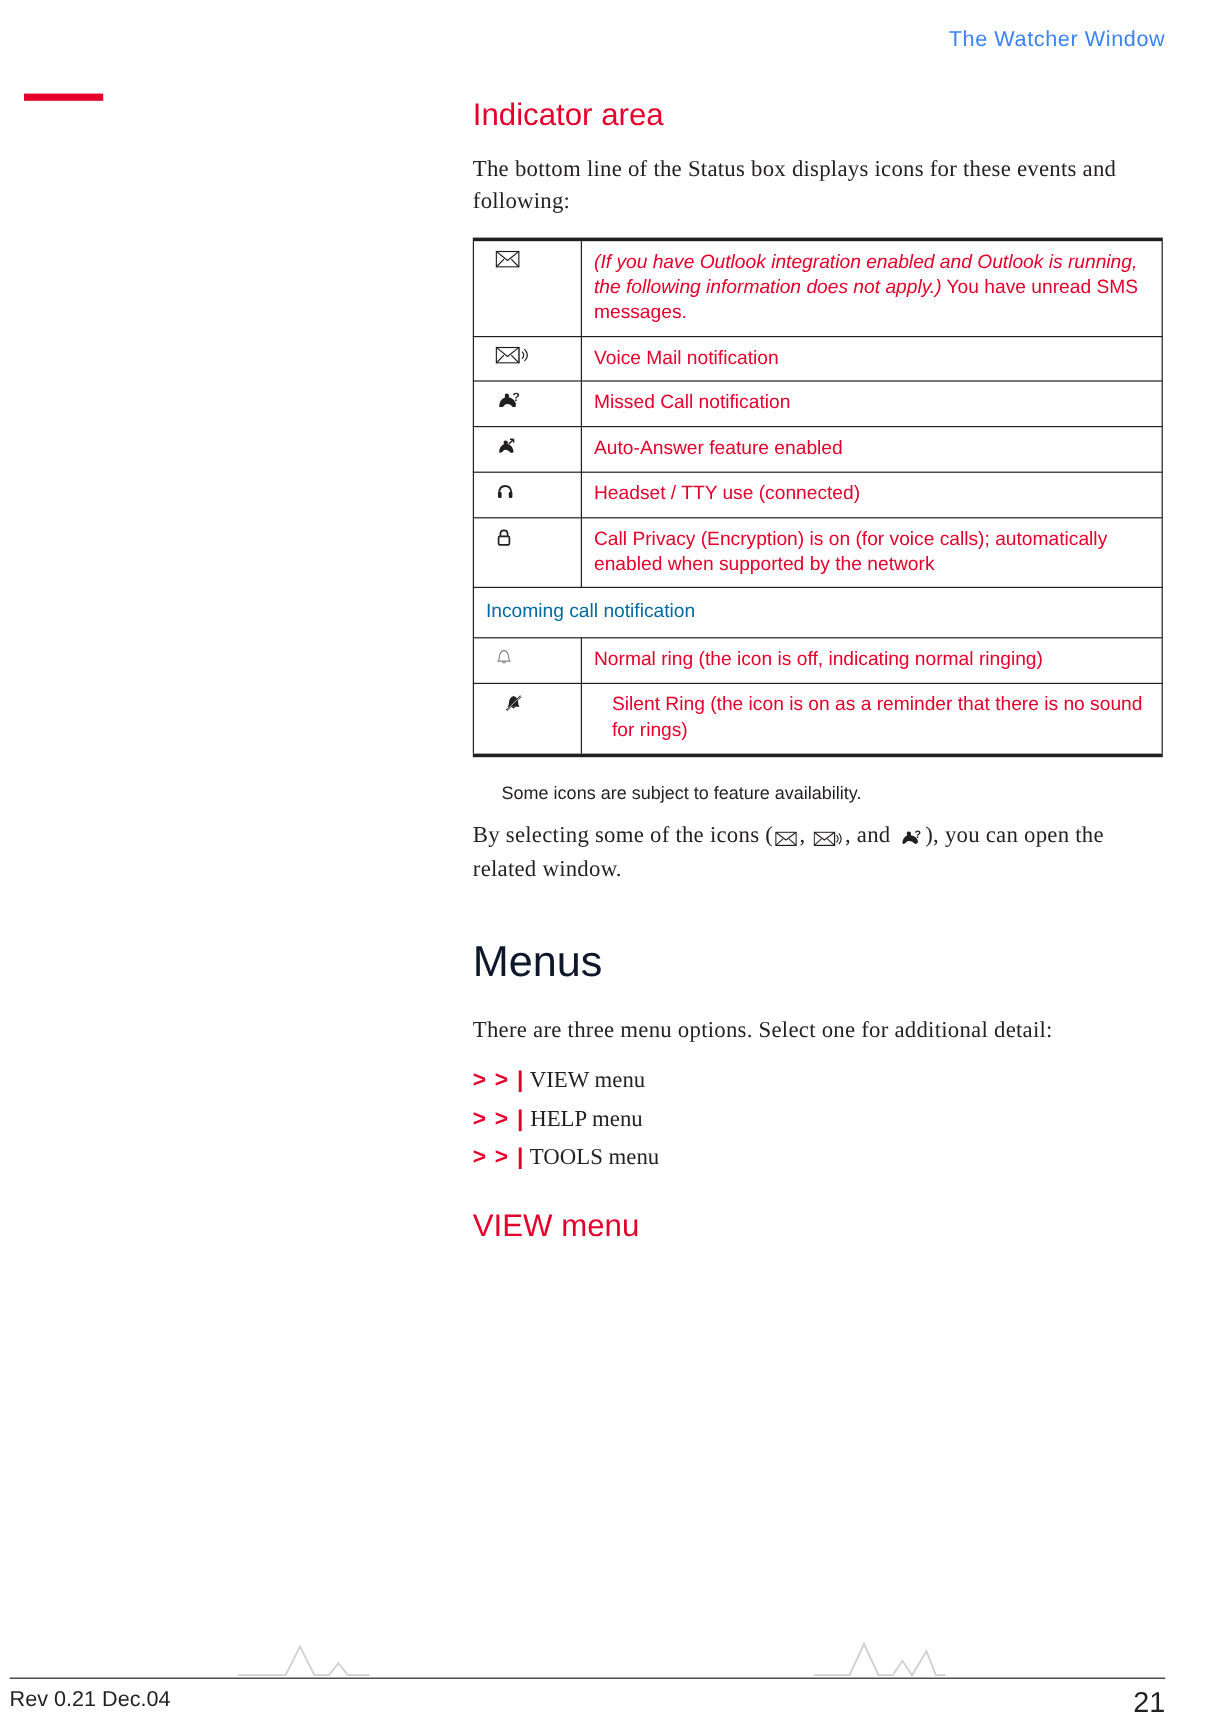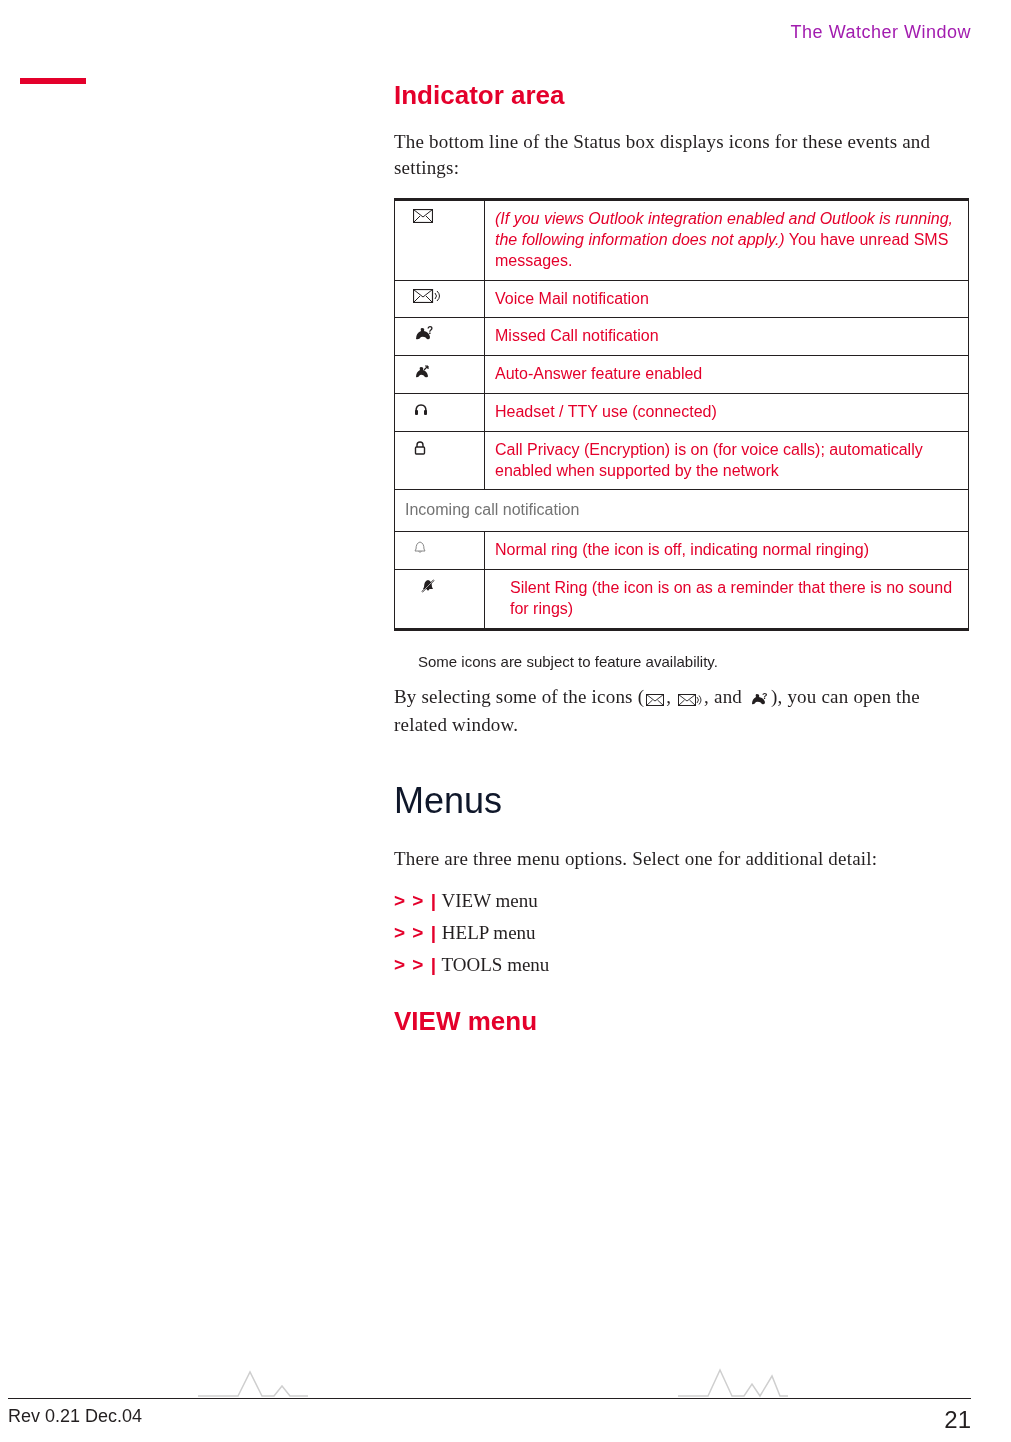--- a/index.html
+++ b/index.html
@@ -20,7 +20,7 @@
     font-family: Arial, Helvetica, sans-serif;
     font-size: 18px;
     letter-spacing: 0.5px;
-    color: #a21caf;
+    color: #3b82f6;
   }
   .hbar {
     position: absolute;

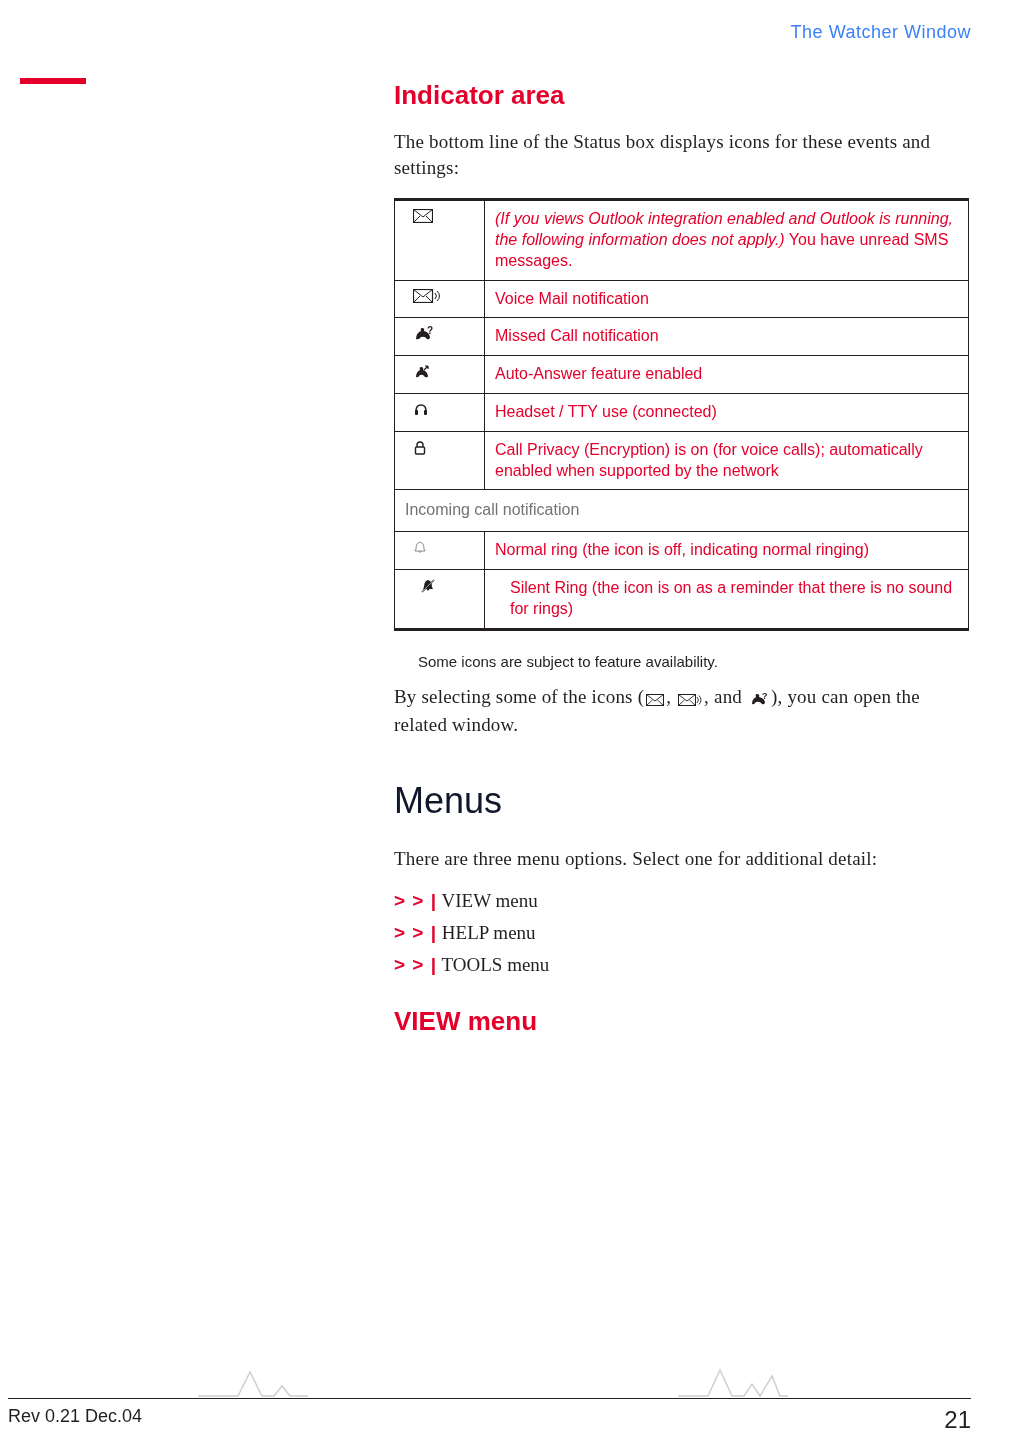--- a/index.html
+++ b/index.html
@@ -38,7 +38,7 @@
   }
   h2.red {
     font-family: Arial, Helvetica, sans-serif;
-    font-weight: bold;
+    font-weight: normal;
     font-size: 26px;
     color: #e4002b;
     margin: 0 0 18px 0;

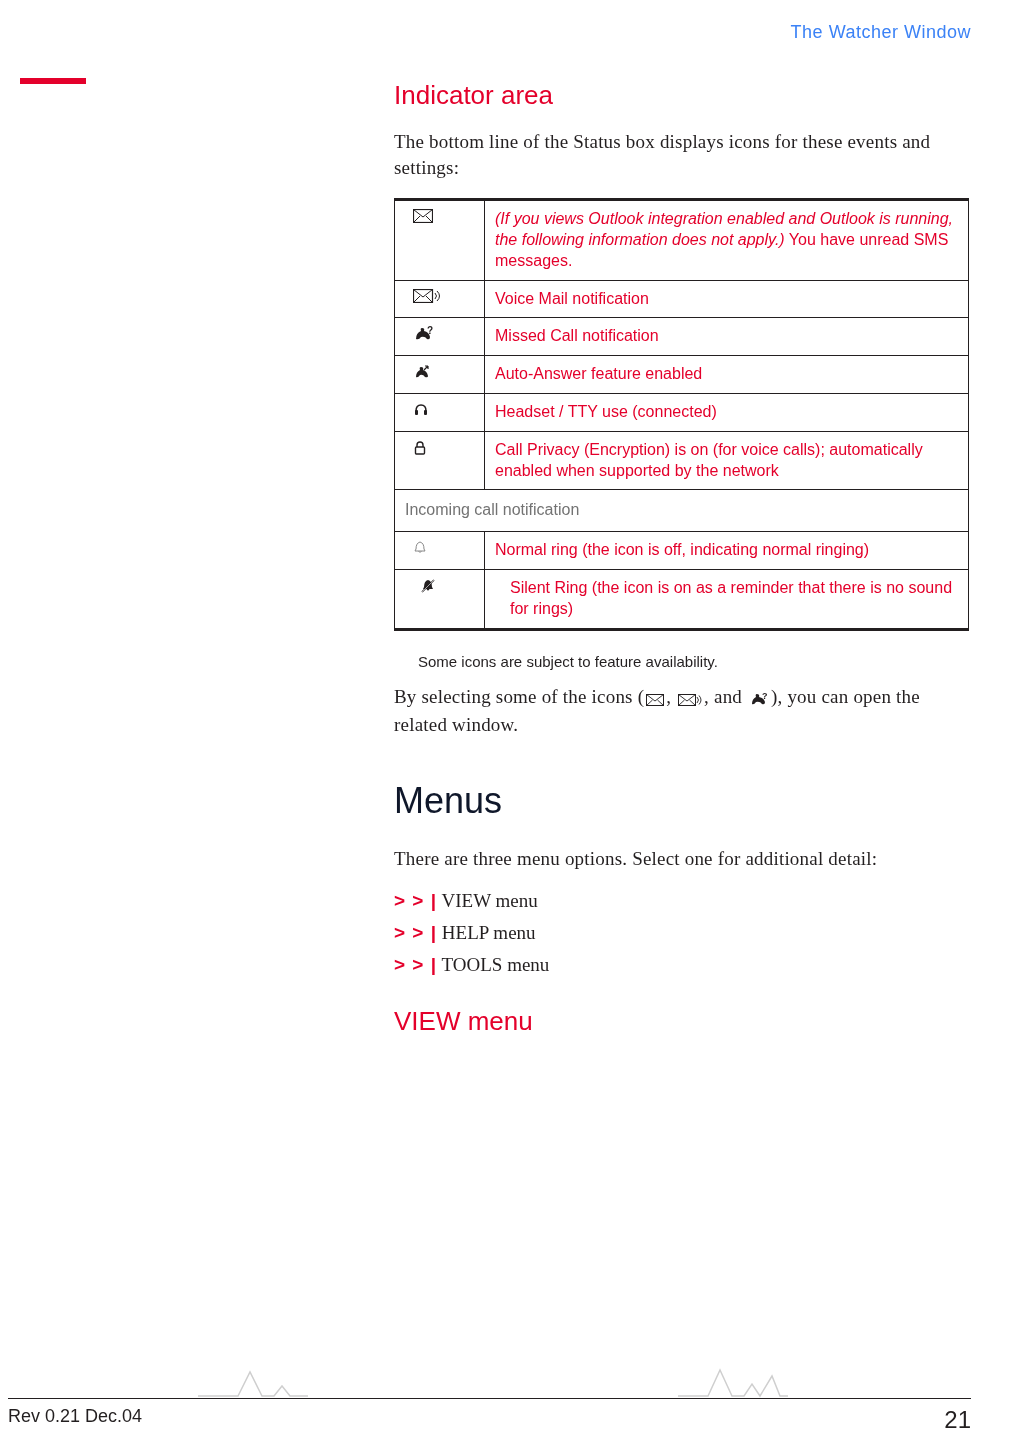--- a/index.html
+++ b/index.html
@@ -176,7 +176,7 @@
 
   <h2 class="red">Indicator area</h2>
 
-  <p class="body">The bottom line of the Status box displays icons for these events and settings:</p>
+  <p class="body">The bottom line of the Status box displays icons for these events and following:</p>
 
   <table class="ind">
     <tbody>

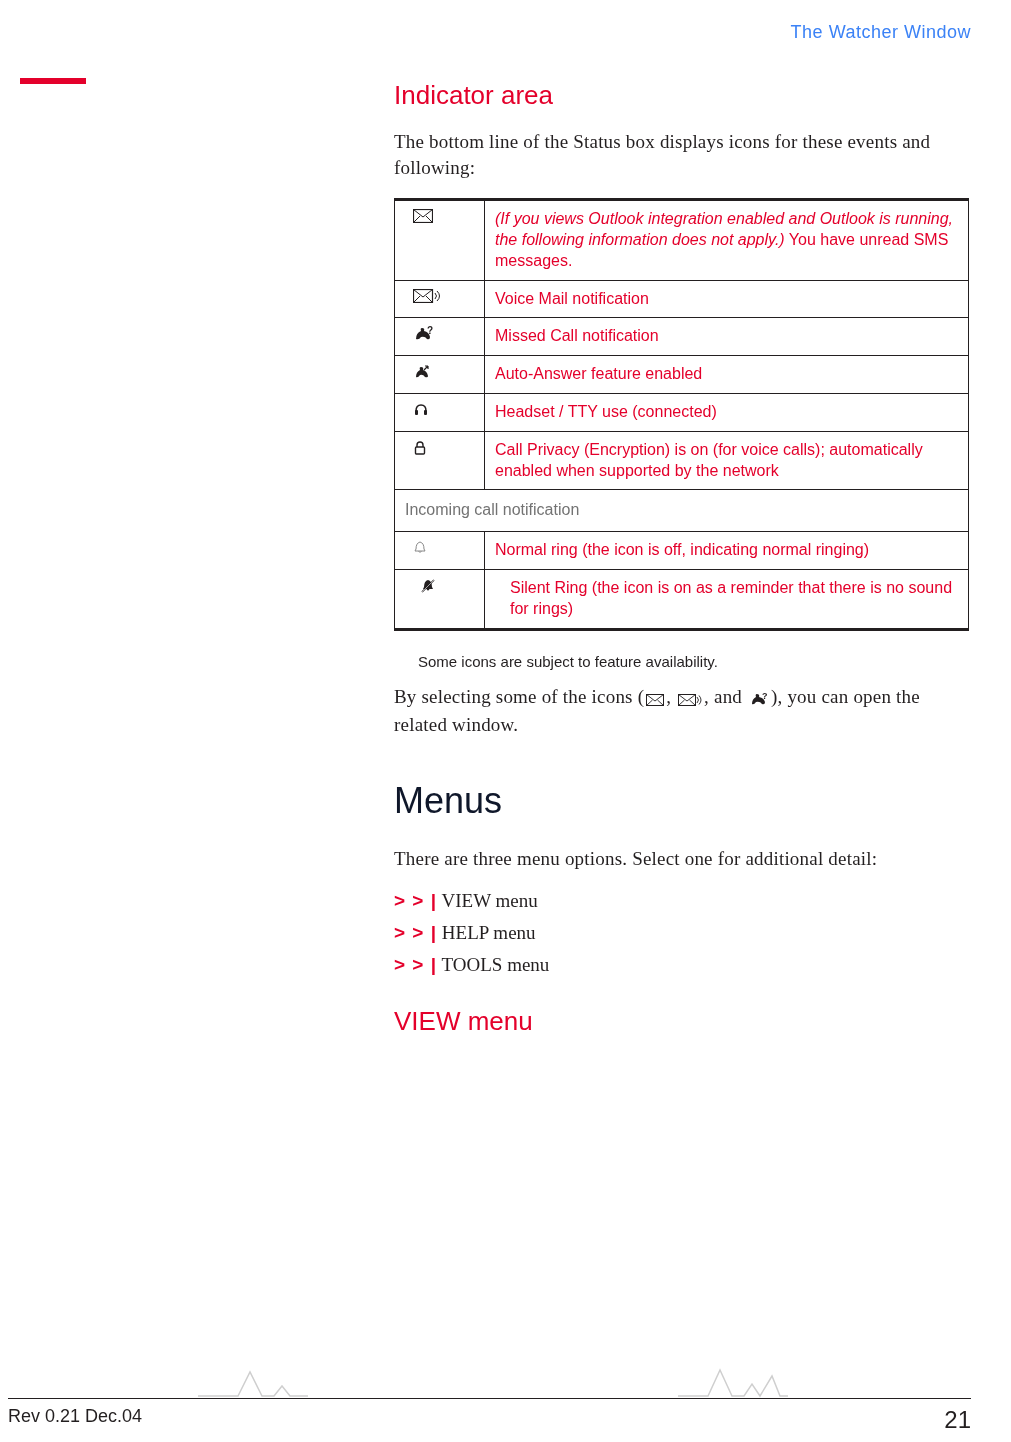--- a/index.html
+++ b/index.html
@@ -188,7 +188,7 @@
             </svg>
       </td>
       <td>
-        <span class="italic">(If you views Outlook integration enabled and Outlook is running, the following information does not apply.)</span>
+        <span class="italic">(If you have Outlook integration enabled and Outlook is running, the following information does not apply.)</span>
         <span>You have unread SMS messages.</span>
       </td>
     </tr>

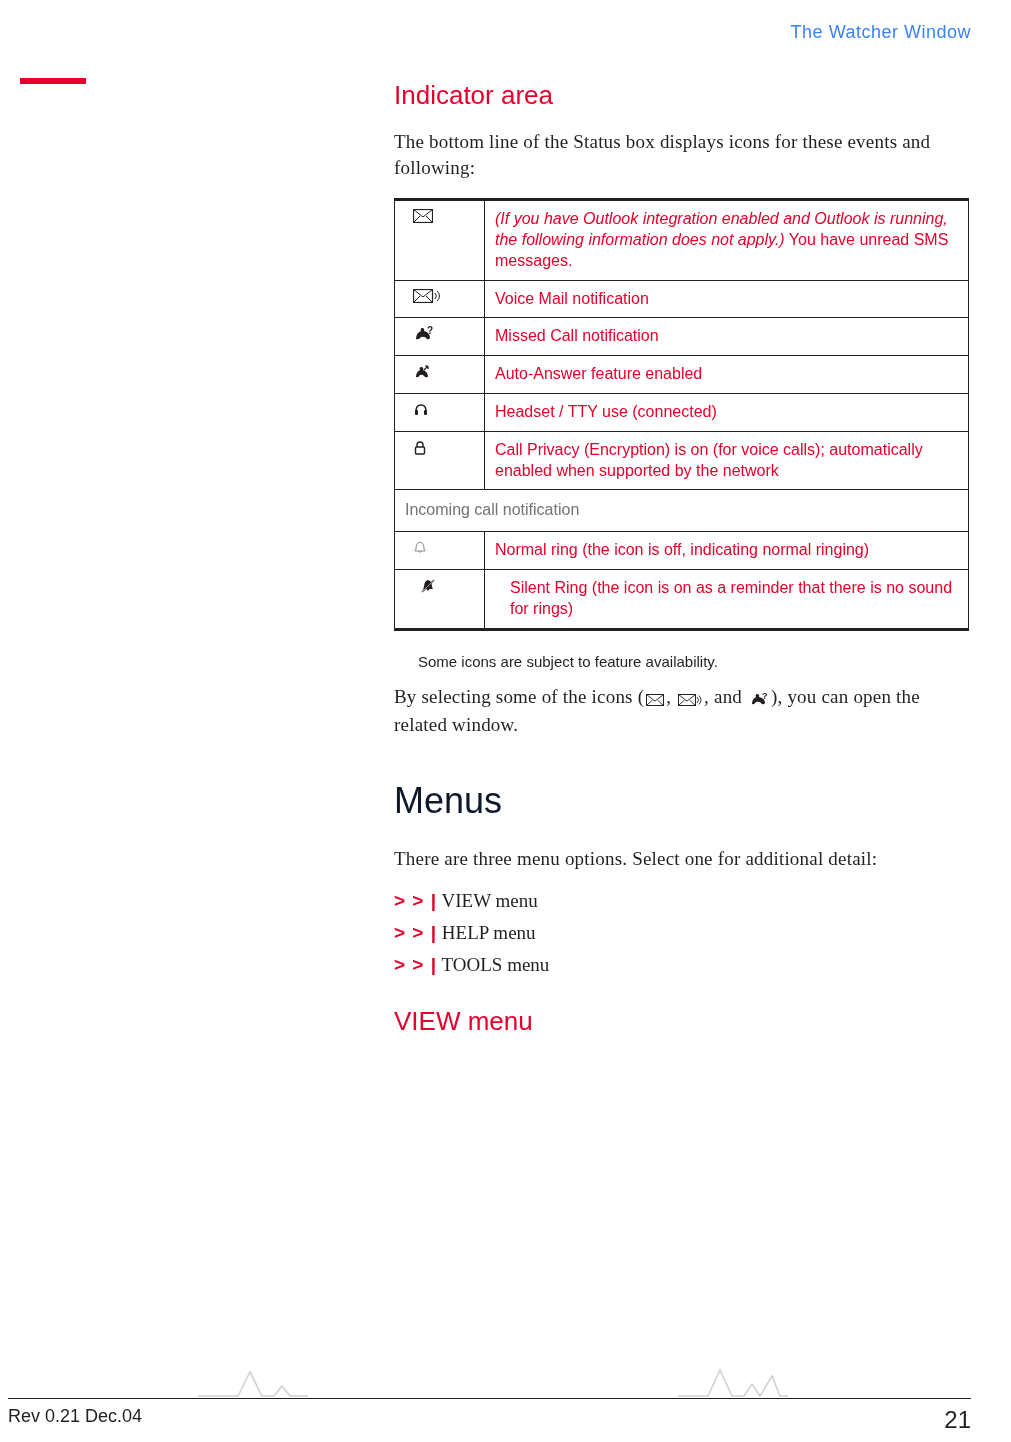--- a/index.html
+++ b/index.html
@@ -82,7 +82,7 @@
   table.ind td.subhead {
     font-family: Arial, Helvetica, sans-serif;
     font-size: 16px;
-    color: #737373;
+    color: #0369a1;
     padding: 10px 10px;
   }
   .italic { font-style: italic; }

